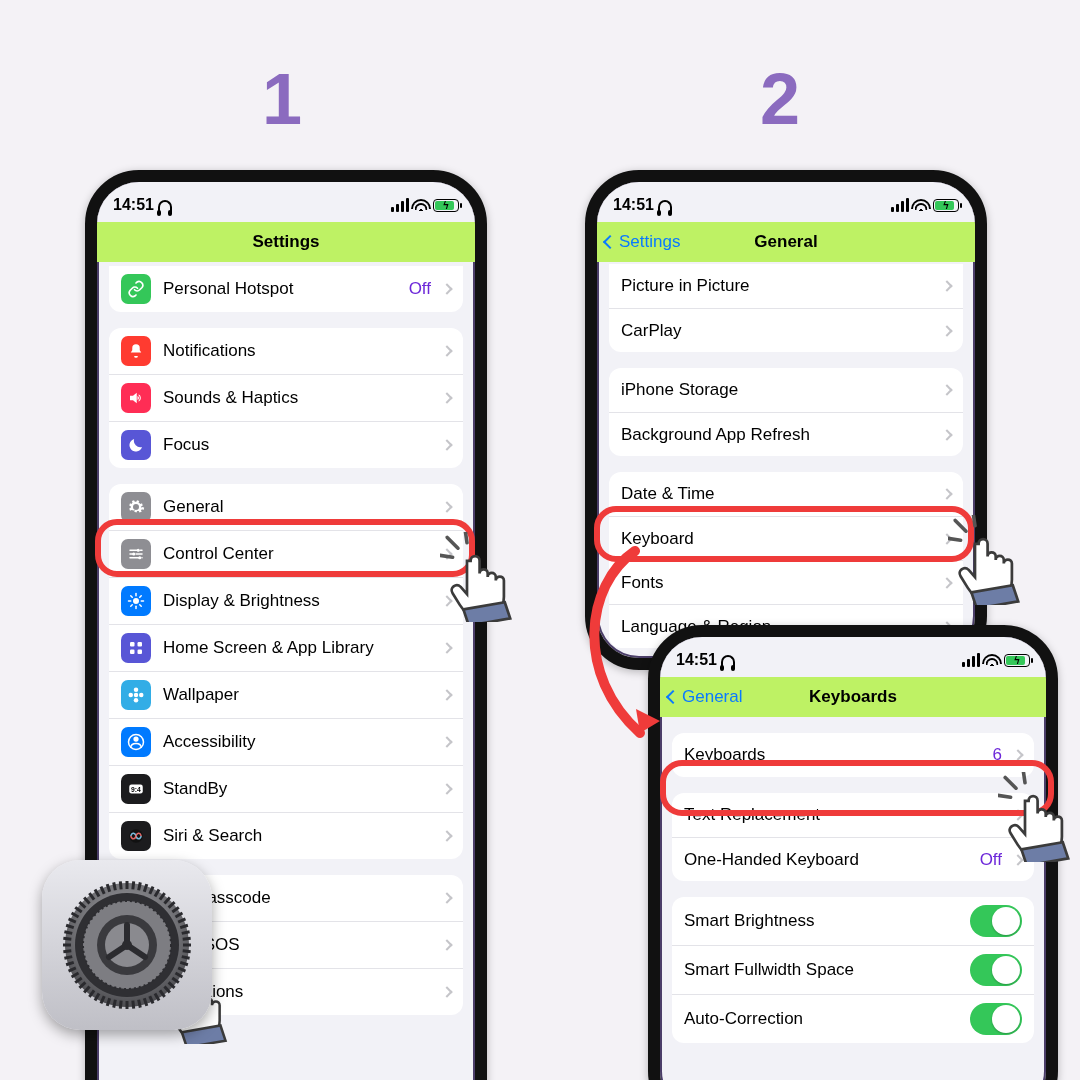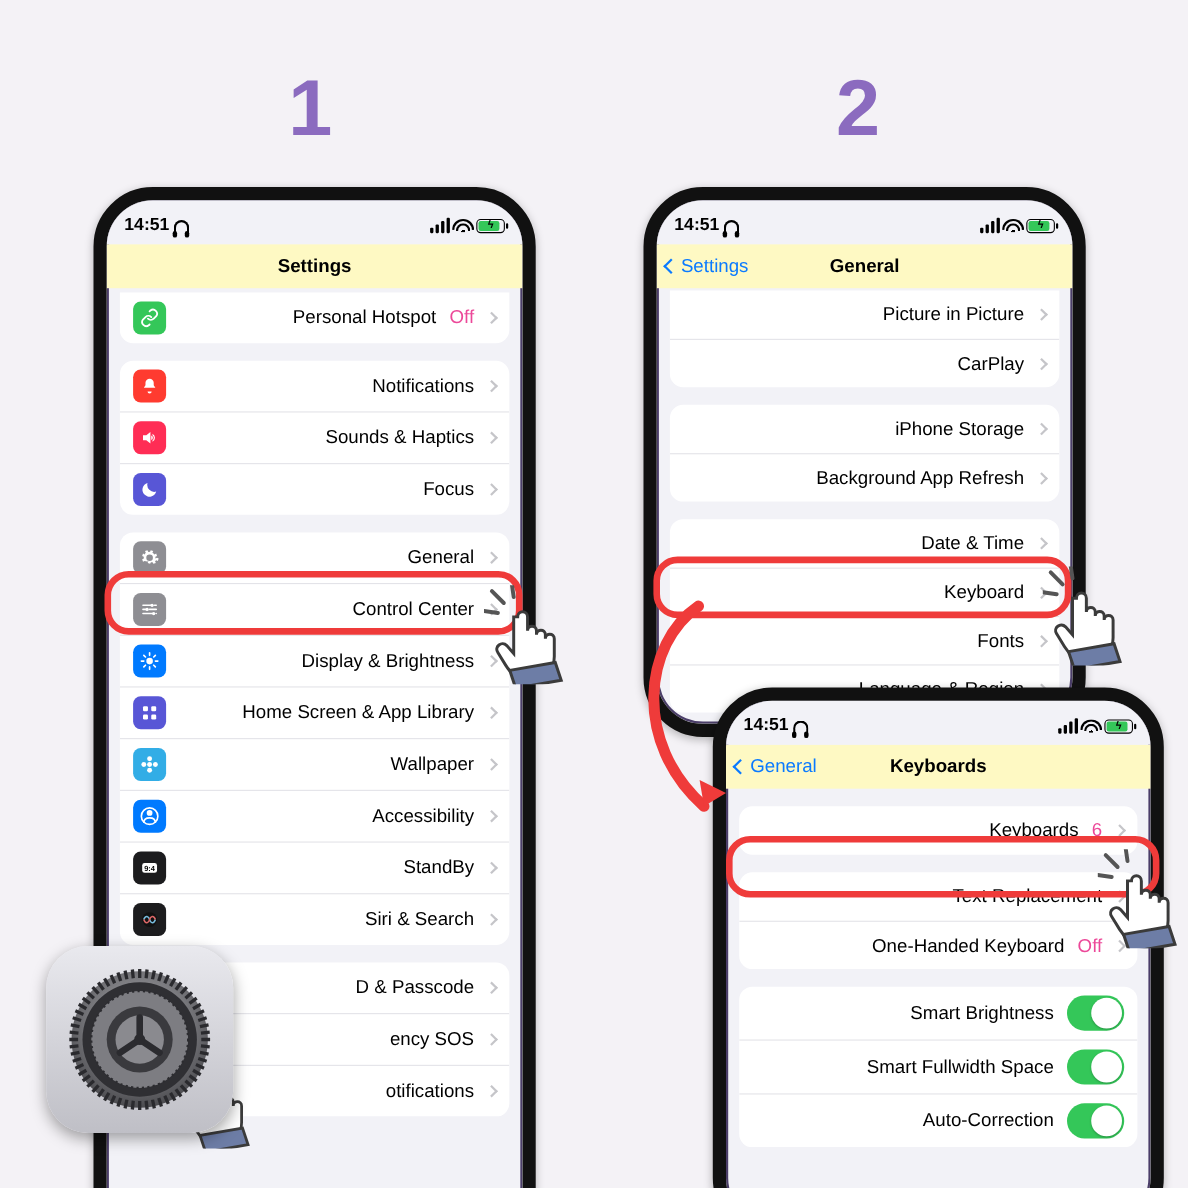--- a/index.html
+++ b/index.html
@@ -86,7 +86,7 @@
   
   .navbar {
     height: 40px; display:flex; align-items:center; justify-content:center;
-    position:relative; background:#fef9c3;
+    position:relative; background:#bef264;
     border-bottom:0.5px solid rgba(0,0,0,0);
   }
   .navbar .title { font-size:17px; font-weight:600; }

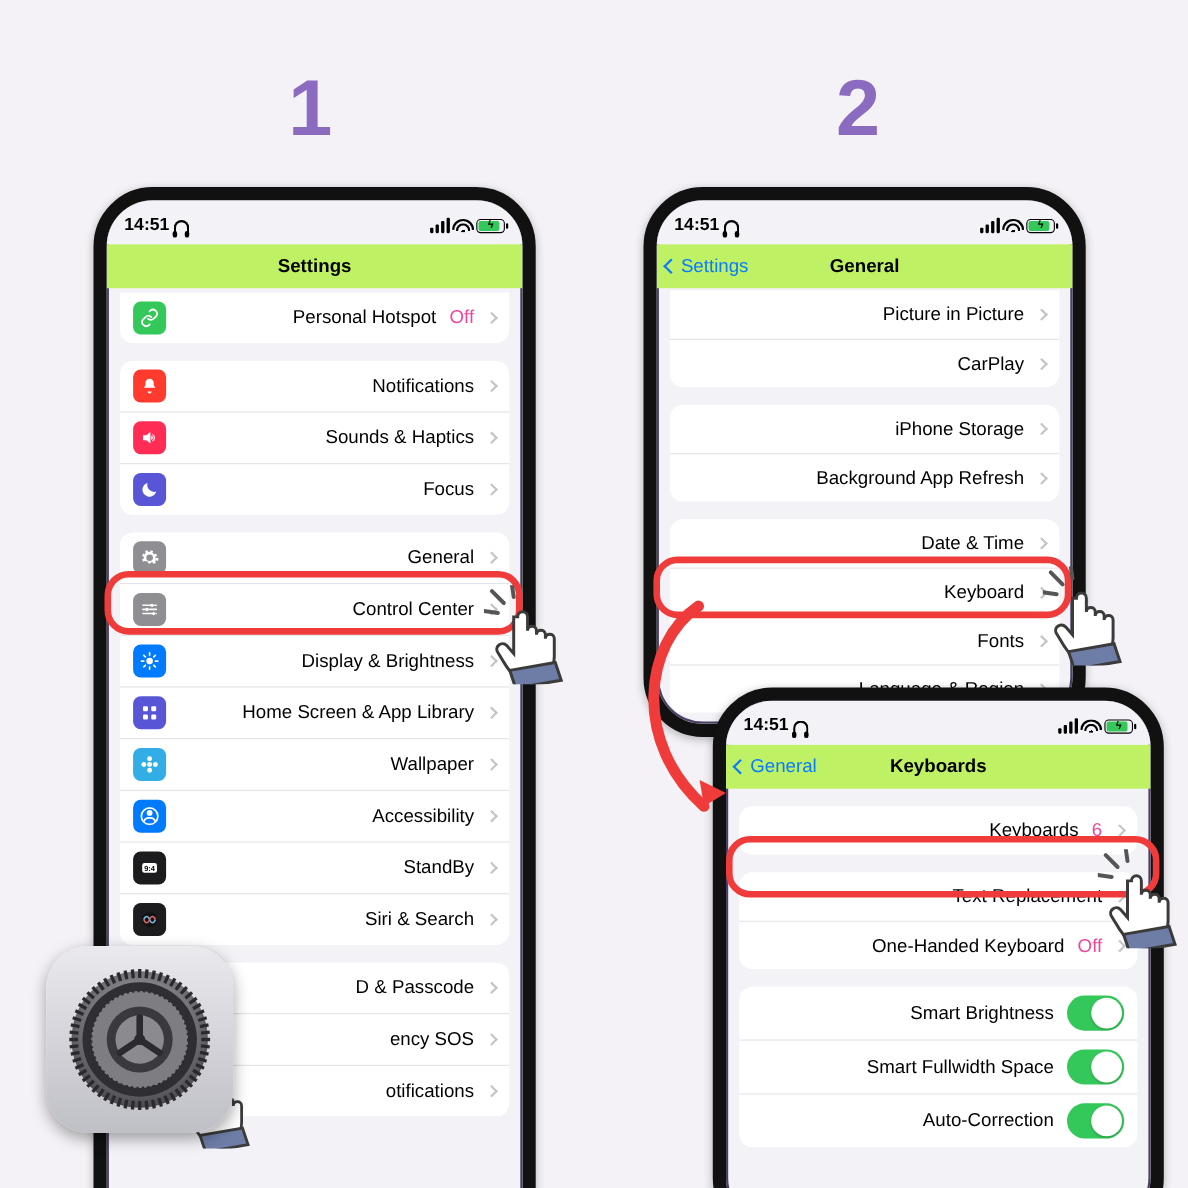--- a/index.html
+++ b/index.html
@@ -106,7 +106,6 @@
   .group {
     margin: 16px 12px 0; background:#fff; border-radius:12px;
     overflow:hidden;
-    text-align:right;
   }
   .group.tight { margin-top: 8px; }
   .row {

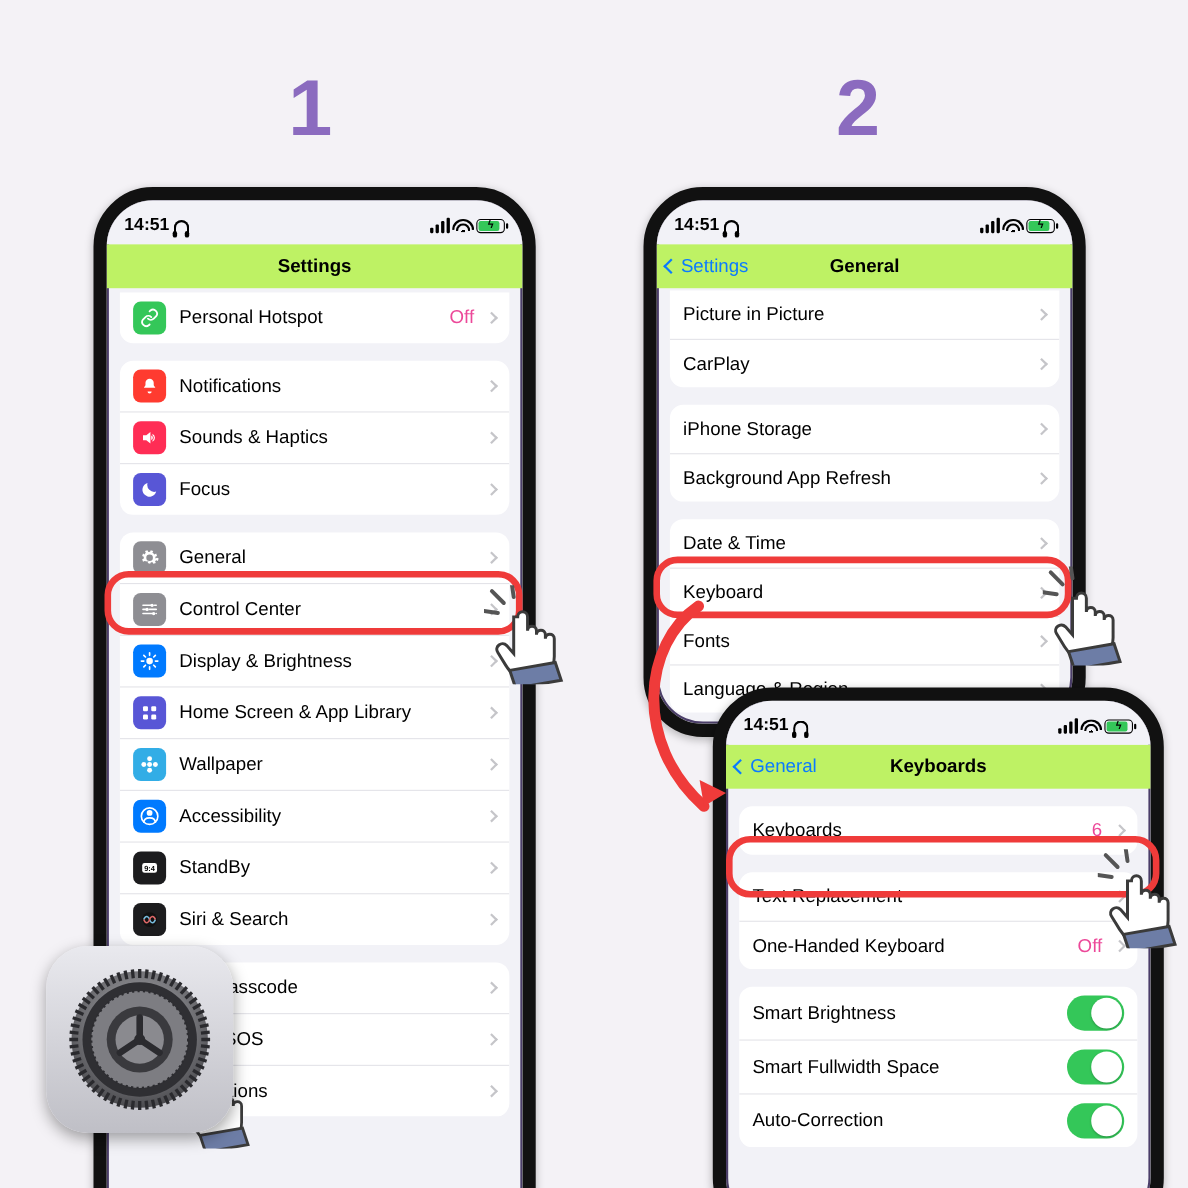--- a/index.html
+++ b/index.html
@@ -114,7 +114,7 @@
   }
   .row + .row { border-top: 0.5px solid #e3e3e8; margin-left:0; }
   .row .label { flex:1; font-size:17px; color:#000;}
-  .row .value { font-size:17px; color:#ec4899;}
+  .row .value { font-size:17px; color:#6d28d9;}
   .row .chev-r {
     width:8px;height:8px;border-top:2px solid #c5c5c9;
     border-right:2px solid #c5c5c9; transform:rotate(45deg);

